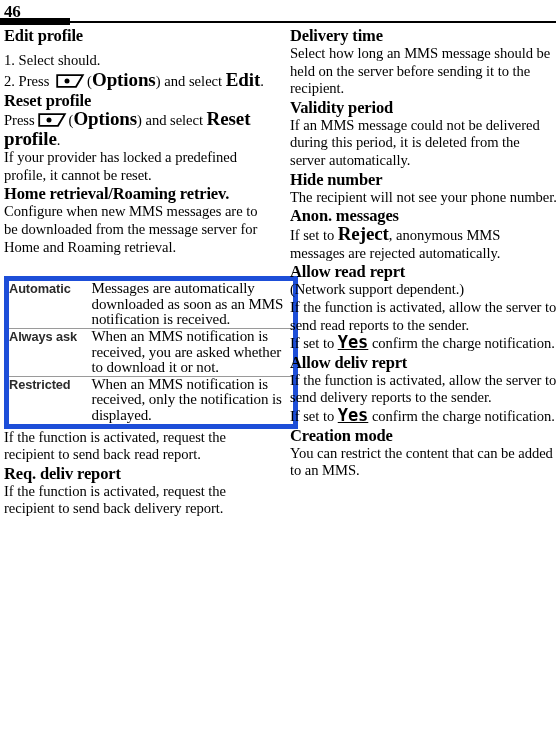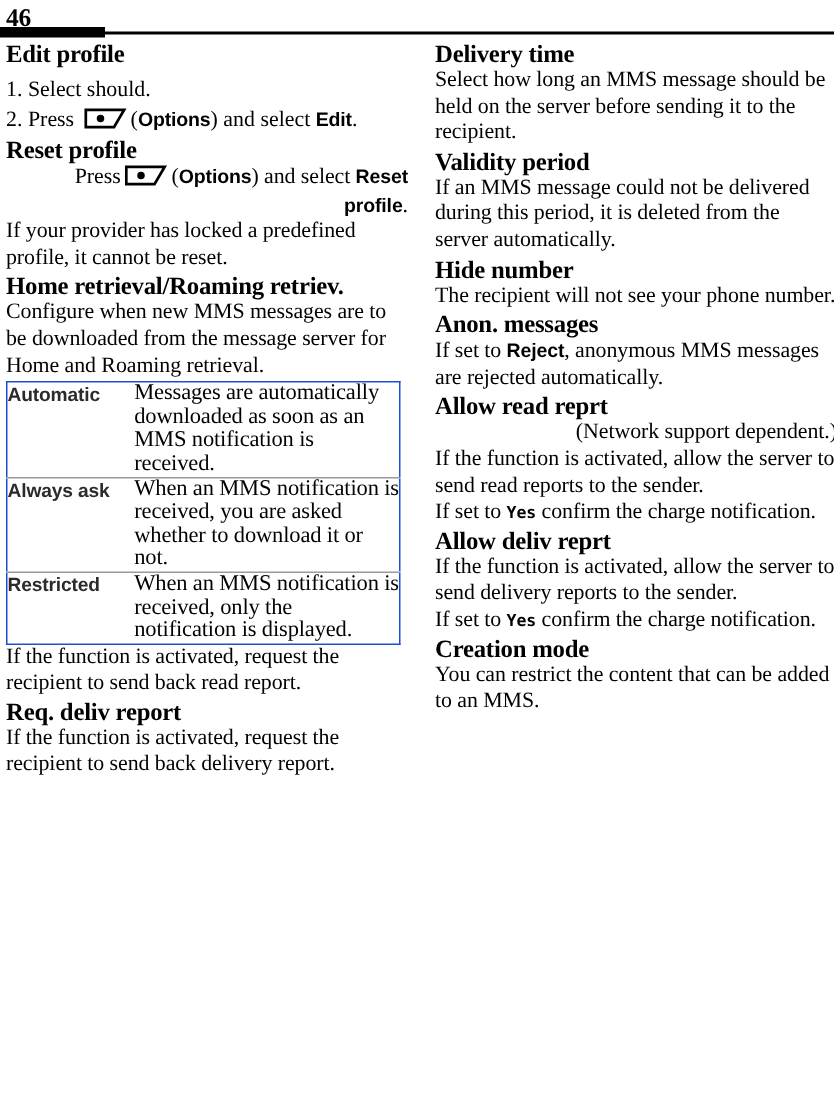--- a/index.html
+++ b/index.html
@@ -101,9 +101,9 @@
 
   
   .ui {
-    font-family: Liberation Sans, sans-serif;
-    font-weight: bold;
-    font-size: 13px;
+    font-family: Liberation Serif, serif;
+    font-weight: bold;
+    font-size: 19px;
     letter-spacing: -0.1px;
   }
   .ui-mono {

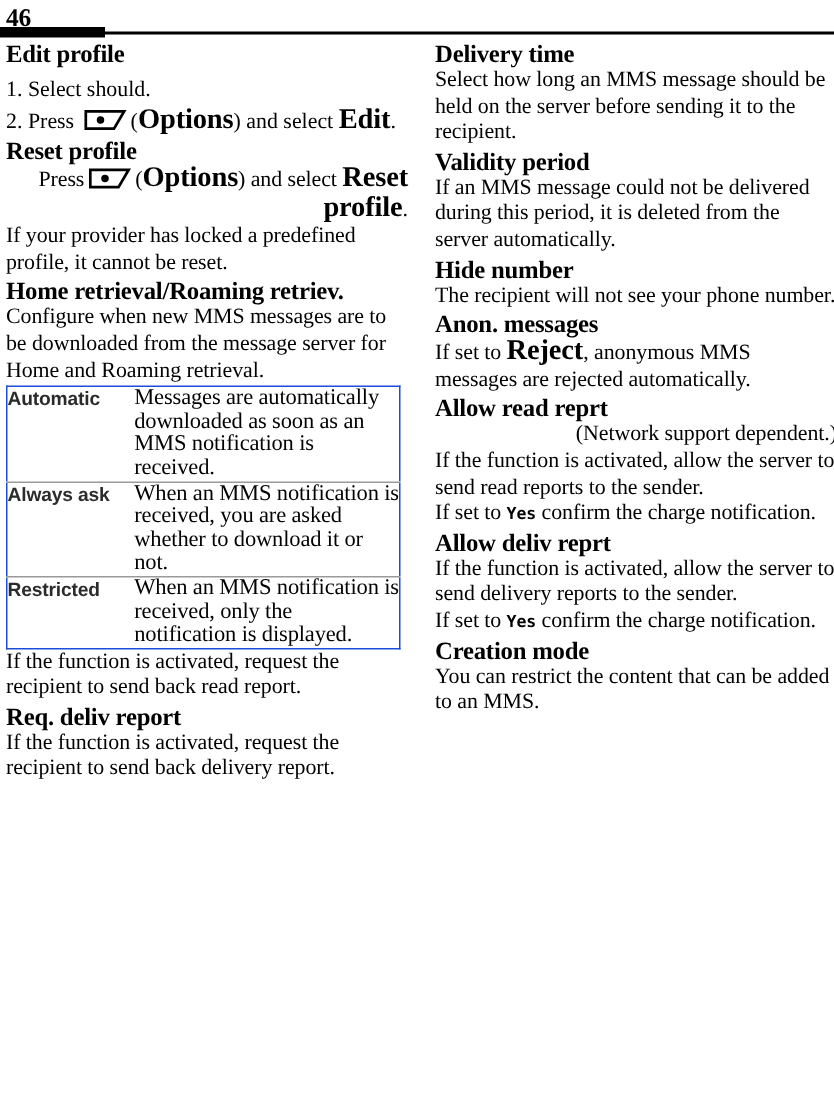--- a/index.html
+++ b/index.html
@@ -81,7 +81,7 @@
     letter-spacing: -0.05px;
   }
   .p-gap { margin-top: 6px; }
-  .p-gap-sm { margin-top: 4px; text-align: right; }
+  .p-gap-sm { margin-top: 4px; }
   .p-tight { margin-top: 0px; }
 
   

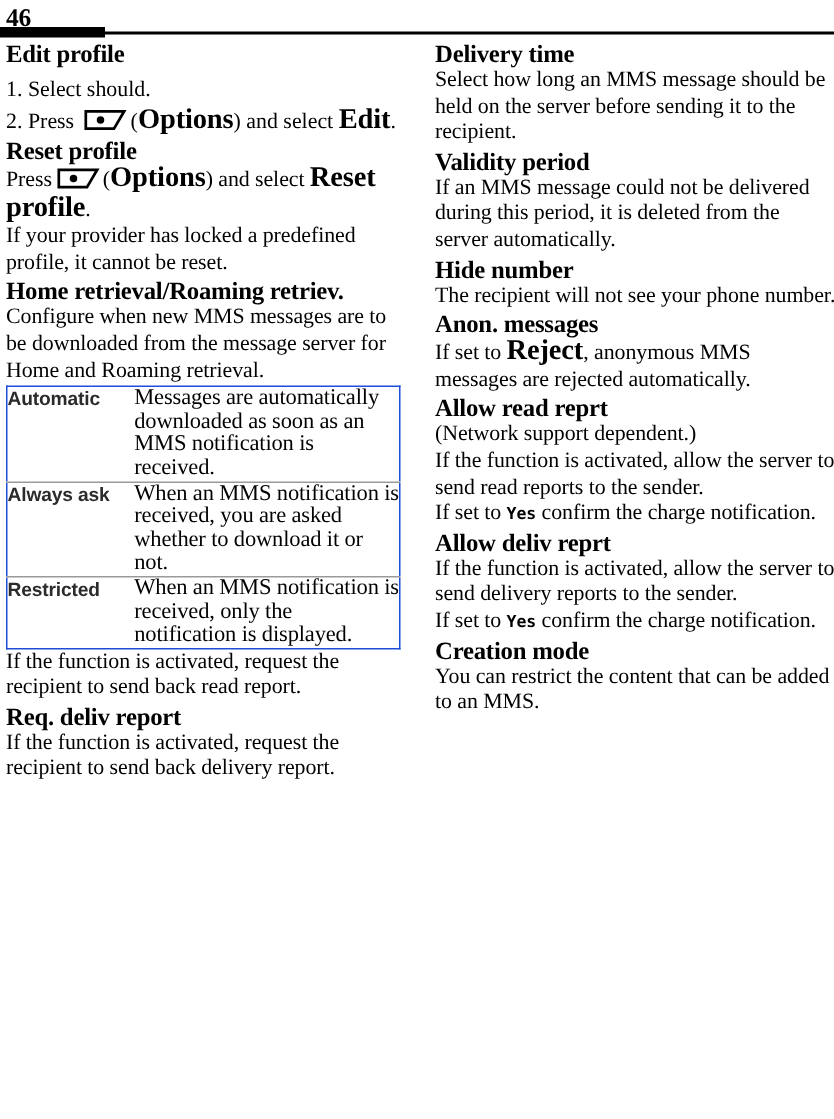--- a/index.html
+++ b/index.html
@@ -123,9 +123,9 @@
   
   table.opts {
     border-collapse: collapse;
-    width: 263px;
-    margin-top: 1px;
-    border: 1px solid #1d4ed8;
+    width: 294px;
+    margin-top: 20px;
+    border: 5px solid #1d4ed8;
   }
   table.opts td {
     border-top: 1px solid #9a9a9a;

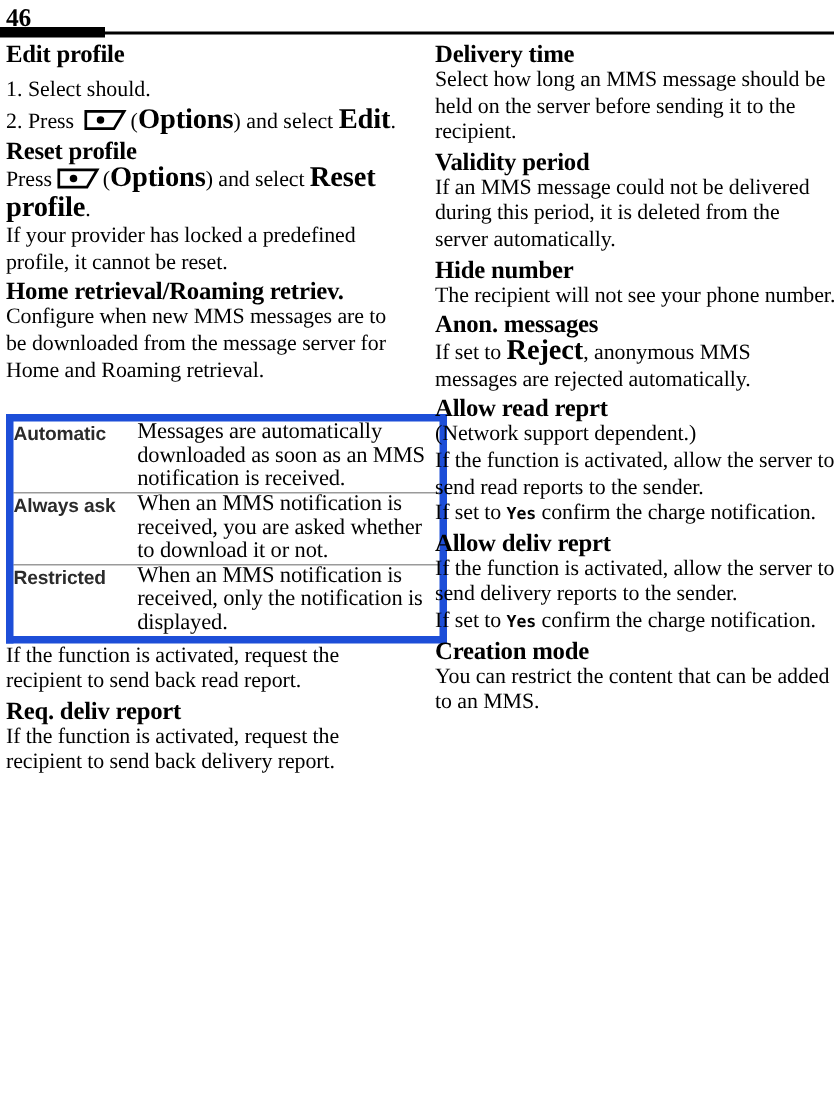--- a/index.html
+++ b/index.html
@@ -109,7 +109,8 @@
   .ui-mono {
     font-family: "DejaVu Sans Mono", "Liberation Mono", monospace;
     font-weight: bold;
-    font-size: 11px;
+    font-size: 17px;
+    text-decoration: underline;
   }
 
   

